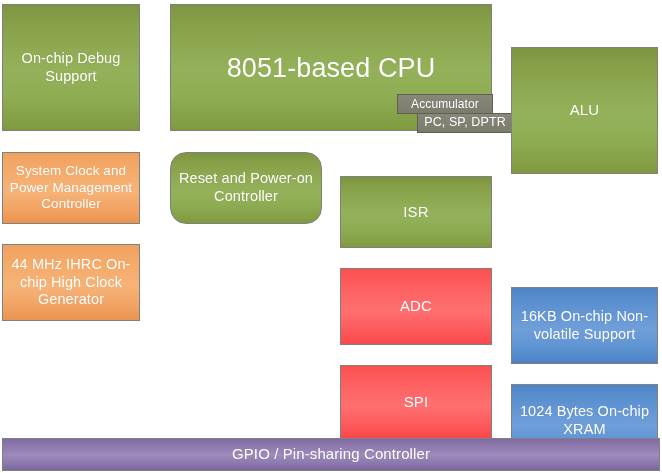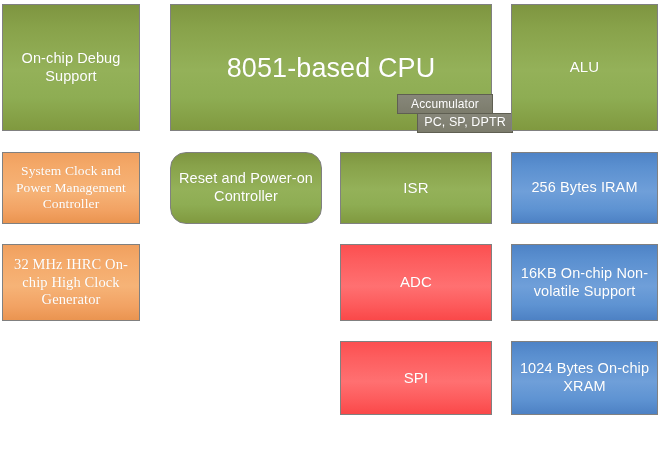--- a/index.html
+++ b/index.html
@@ -90,7 +90,7 @@
   .c1 { left: 2px;   width: 138px; }
   .c2 { left: 170px; width: 152px; border-radius: 16px; }
   .c3 { left: 340px; width: 152px; }
-  .c4 { left: 511px; width: 147px; }
+  .c4 { left: 511px; width: 147px; margin-top: 43px; }
 
   
   .r1 { top: 4px;   height: 127px; }

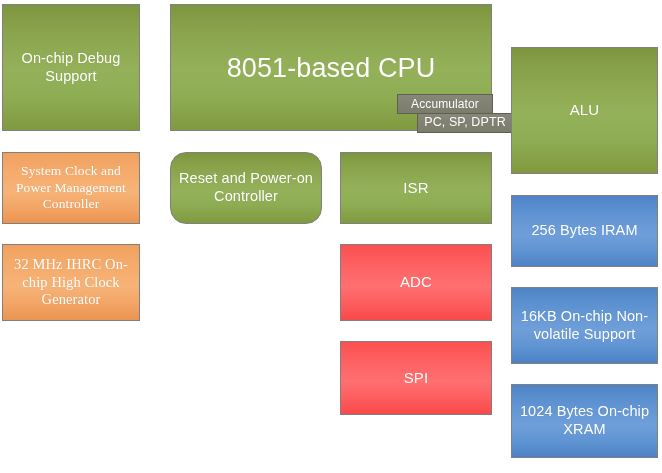--- a/index.html
+++ b/index.html
@@ -55,7 +55,6 @@
         #f6b377 55%,
         #f2a263 82%,
         #ea9450 100%);
-    font-family: Liberation Serif, serif;
   }
   .red {
     background: linear-gradient(to bottom,

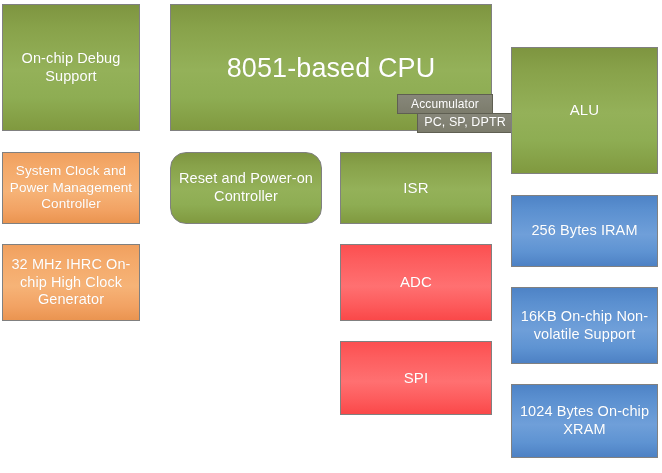--- a/index.html
+++ b/index.html
@@ -88,7 +88,7 @@
   
   .c1 { left: 2px;   width: 138px; }
   .c2 { left: 170px; width: 152px; border-radius: 16px; }
-  .c3 { left: 340px; width: 152px; }
+  .c3 { left: 340px; width: 152px; margin-top: 24px; }
   .c4 { left: 511px; width: 147px; margin-top: 43px; }
 
   

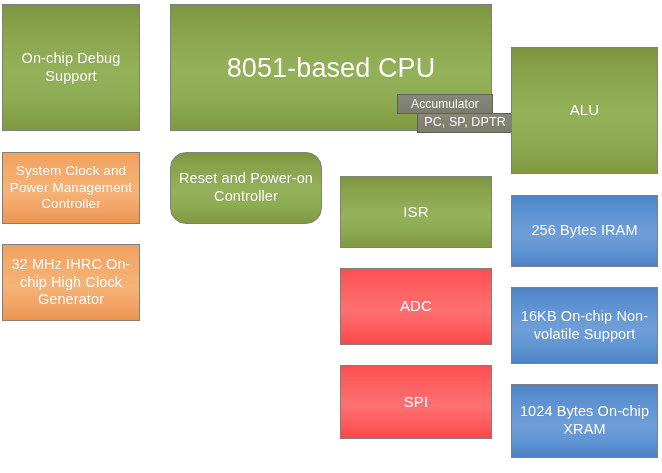--- a/index.html
+++ b/index.html
@@ -182,9 +182,6 @@
     <span class="label">ISR</span>
   </div>
 
-  <div class="block blue c4 r2 fs14">
-    <span class="label">256 Bytes IRAM</span>
-  </div>
 
   <div class="block orange c1 r3 fs14">
     <span class="label">32 MHz IHRC On-chip High Clock Generator</span>

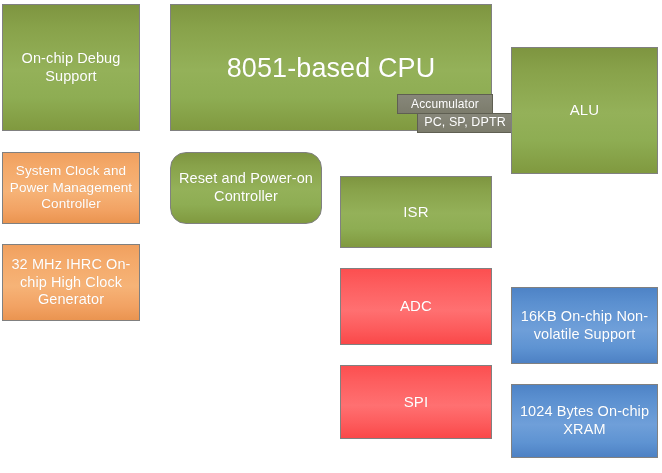--- a/index.html
+++ b/index.html
@@ -184,7 +184,7 @@
 
 
   <div class="block orange c1 r3 fs14">
-    <span class="label">32 MHz IHRC On-chip High Clock Generator</span>
+    <span class="label">44 MHz IHRC On-chip High Clock Generator</span>
   </div>
 
 

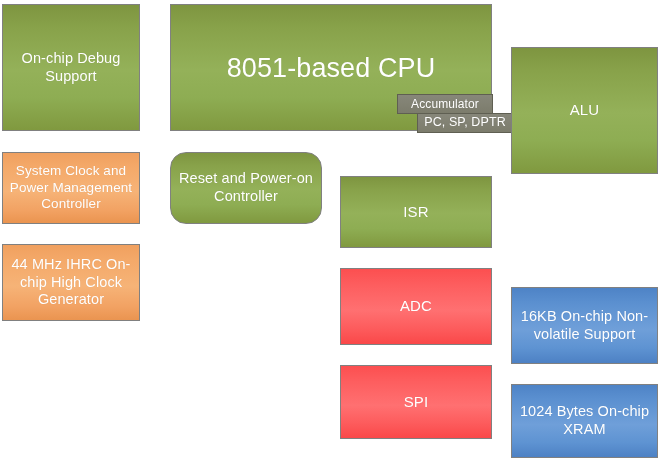--- a/index.html
+++ b/index.html
@@ -204,6 +204,9 @@
     <span class="label">1024 Bytes On-chip XRAM</span>
   </div>
 
+  <div class="block purple" id="gpio-bar">
+    <span class="label">GPIO / Pin-sharing Controller</span>
+  </div>
 
 </div>
 

